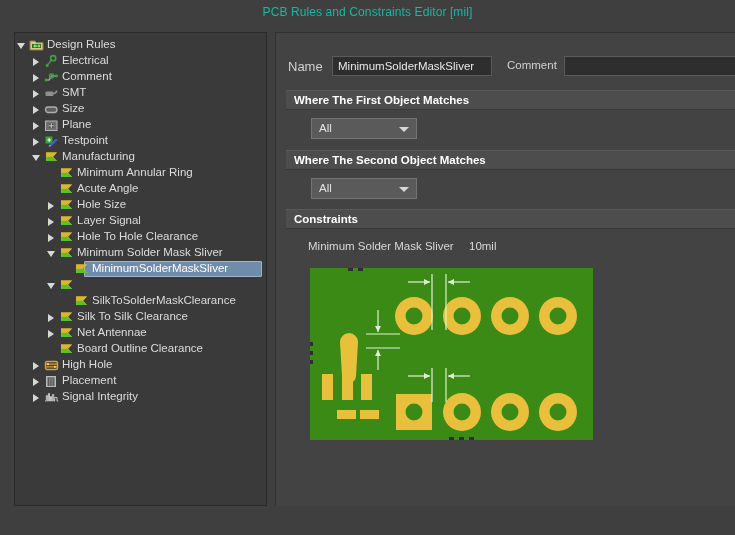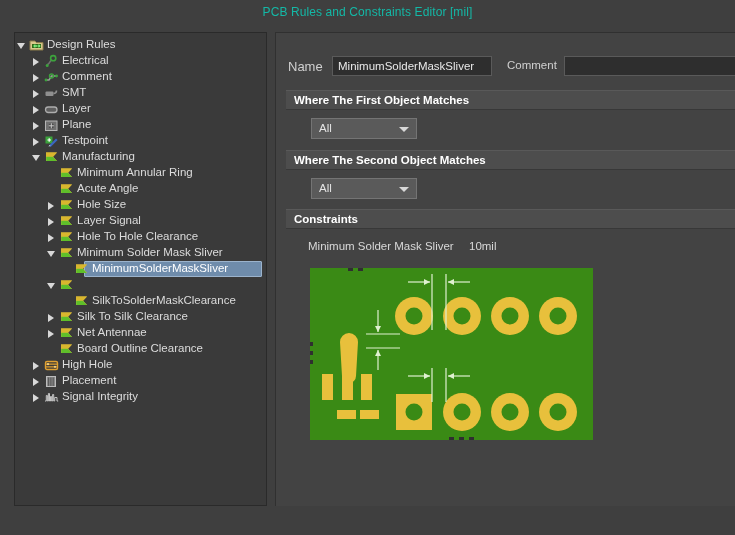--- a/index.html
+++ b/index.html
@@ -181,7 +181,7 @@
             <svg width="15" height="15" viewBox="0 0 15 15">
               <rect x="1.5" y="5" width="11.5" height="5.5" rx="2.7" fill="#5e5e5e" stroke="#adadad" stroke-width="1.3"></rect>
             </svg>
-          </span><span class="txt lbl" style="left: 47px;">Layer</span></div>
+          </span><span class="txt lbl" style="left: 47px;">Size</span></div>
         <div class="tree-row" style="position: absolute; left: 0px; top: 84px; width: 100%;"><span class="exp" style="left: 17px;">
             <i></i>
           </span><span class="ico" style="left: 29px;">

